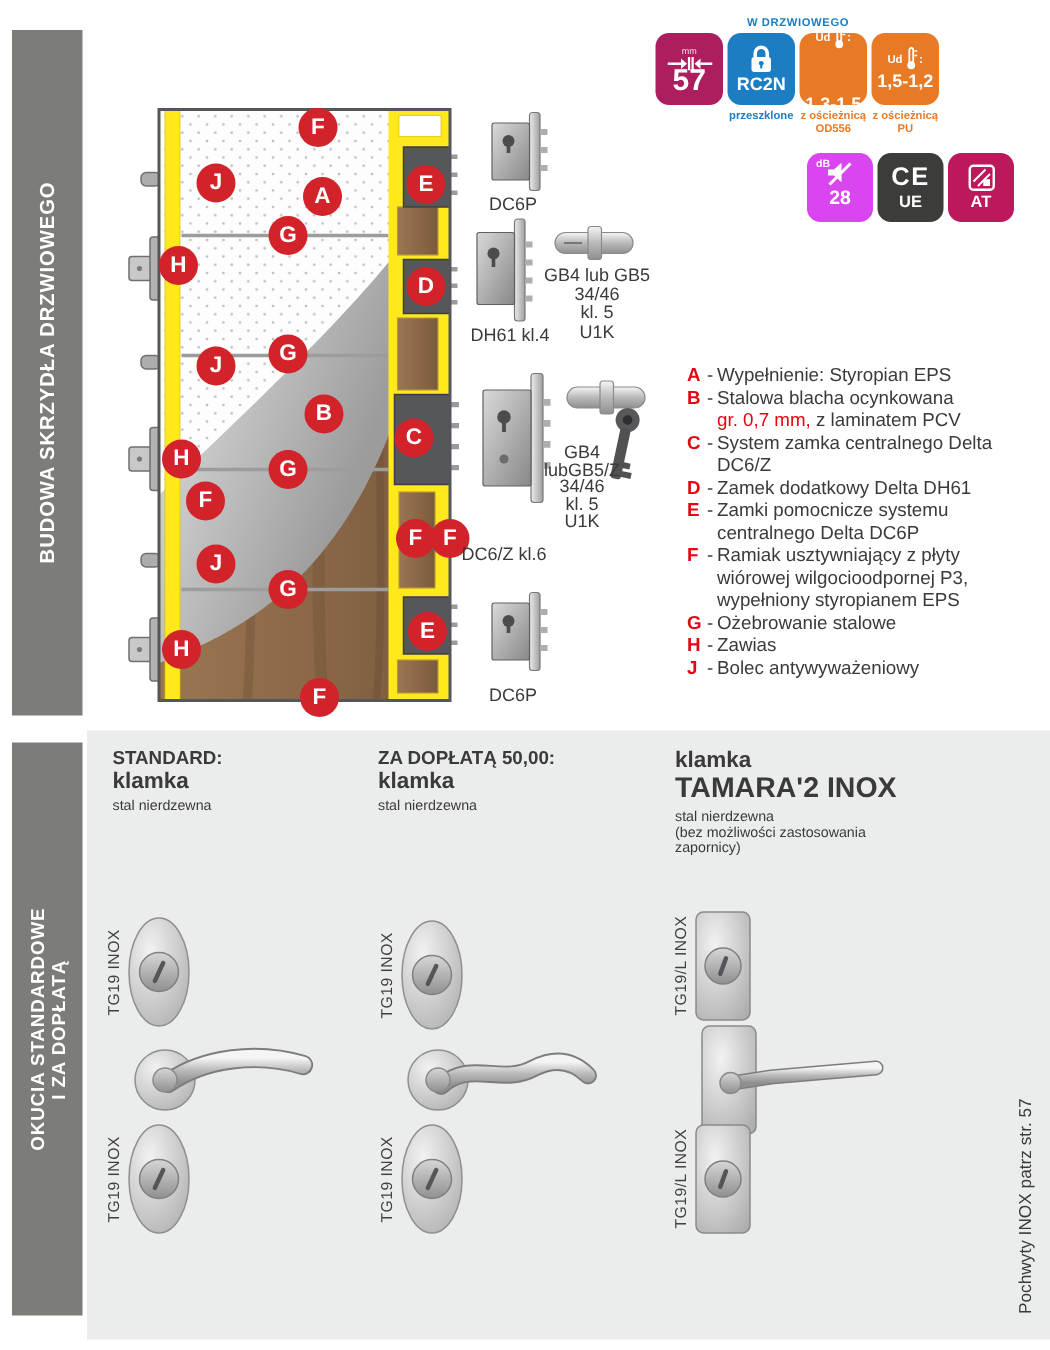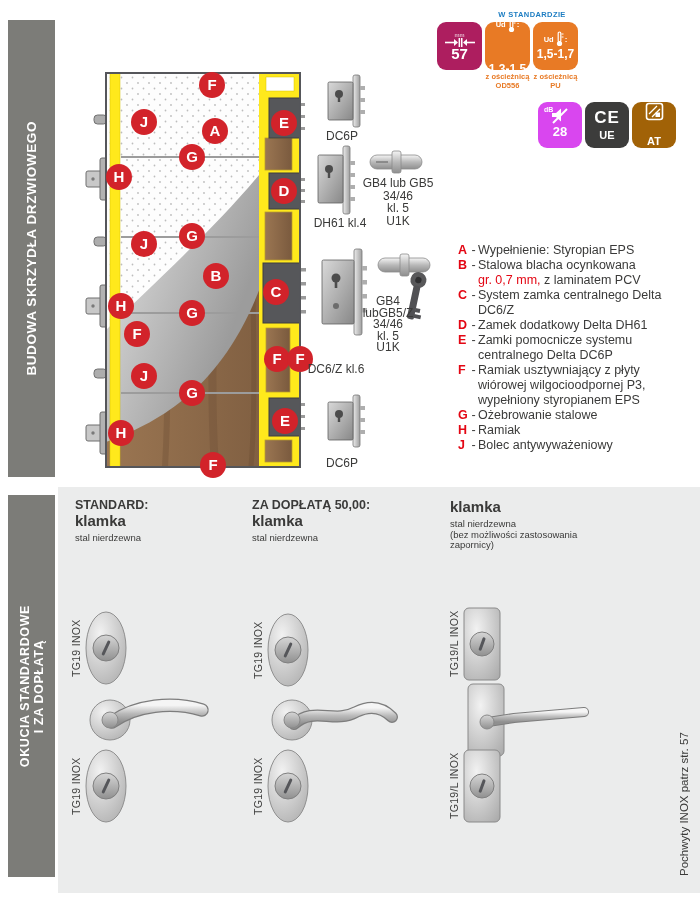--- a/index.html
+++ b/index.html
@@ -101,7 +101,7 @@
     </div>
   </div>
 
-  <div class="abs wstd" style="left:486px;top:10px;width:92px;">W STANDARDZIE</div>
+  <div class="abs wstd" style="left:486px;top:10px;width:92px;">W DRZWIOWEGO</div>
 
   <div class="abs badgerow" style="left:437px;top:22px;">
     <div class="bcell">

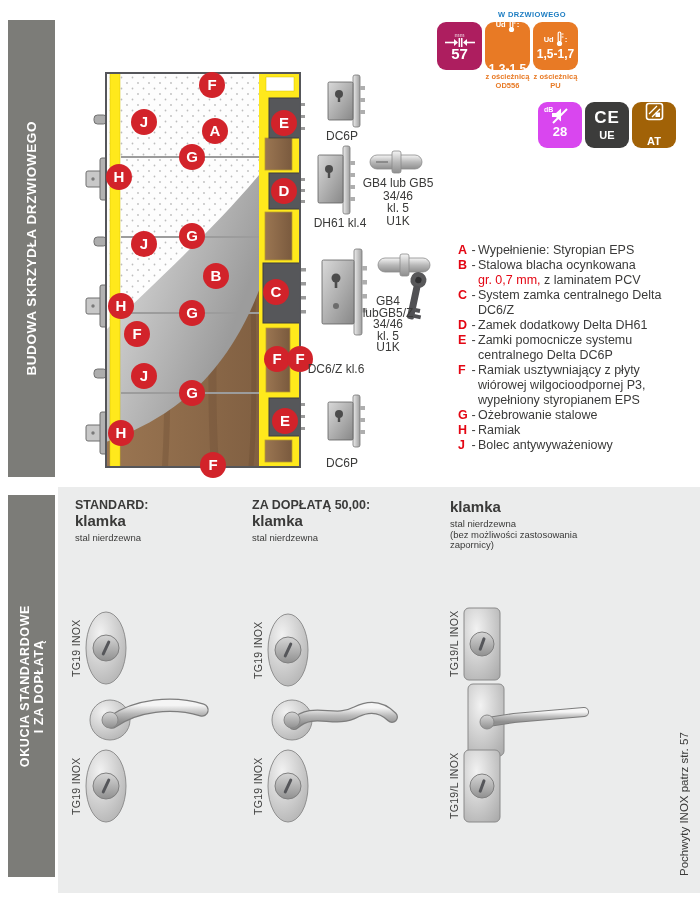--- a/index.html
+++ b/index.html
@@ -115,7 +115,7 @@
           <polygon points="22,1 18,4.5 22,8" fill="#fff"></polygon>
           <line x1="22" y1="4.5" x2="30" y2="4.5" stroke="#fff" stroke-width="1.6"></line>
         </svg>
-        <div class="bval" style="font-size:15px;">57</div>
+        <div class="bval" style="font-size:20px;">57</div>
       </div>
     </div>
     <div class="bcell">

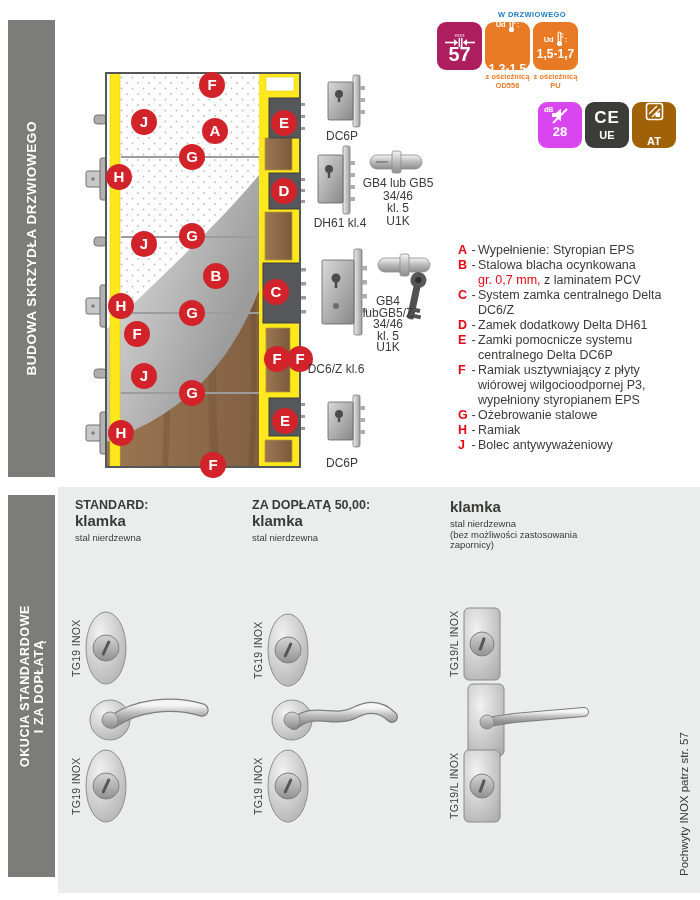--- a/index.html
+++ b/index.html
@@ -119,6 +119,18 @@
       </div>
     </div>
     <div class="bcell">
+      <div class="badge bg-blue">
+        <svg width="17" height="19" viewBox="0 0 17 19">
+          <path d="M4.5,8 V5.5 a4,4 0 0 1 8,0 V8" fill="none" stroke="#fff" stroke-width="2.4"></path>
+          <rect x="2" y="8" width="13" height="10" rx="2" fill="#fff"></rect>
+          <circle cx="8.5" cy="12.2" r="1.6" fill="#1d7dc2"></circle>
+          <rect x="7.8" y="12.2" width="1.4" height="3.4" fill="#1d7dc2"></rect>
+        </svg>
+        <div class="bval" style="font-size:12px;">RC2N</div>
+      </div>
+      <div class="bcap cap-blue">przeszklone</div>
+    </div>
+    <div class="bcell">
       <div class="badge bg-orange">
         <div style="display:flex;align-items:center;gap:1px;">
           <span style="font-size:7.5px;font-weight:bold;">Ud</span>

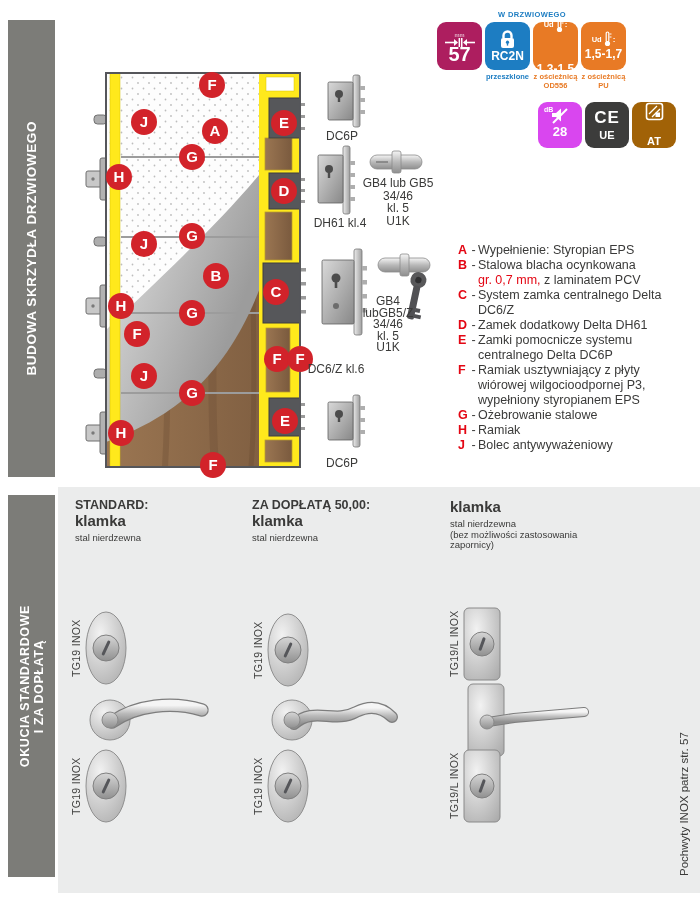--- a/index.html
+++ b/index.html
@@ -161,7 +161,7 @@
           </svg>
           <span style="font-size:8px;font-weight:bold;">:</span>
         </div>
-        <div class="bval" style="font-size:12px;">1,5-1,7</div>
+        <div class="bval" style="font-size:12px;">1,5-1,2</div>
       </div>
       <div class="bcap cap-orange">
         <span>z ościeżnicą</span><br>

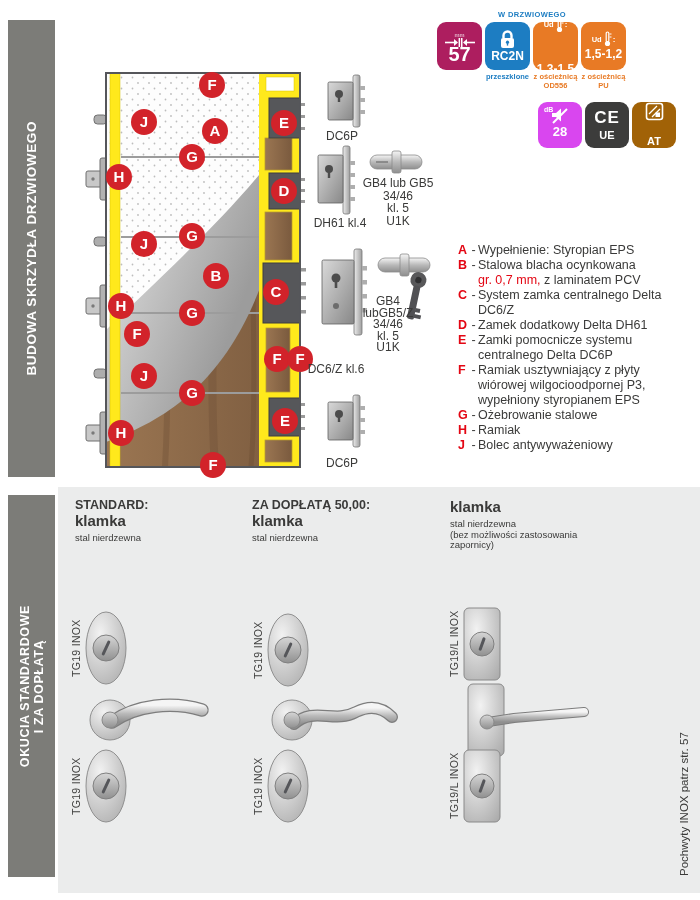--- a/index.html
+++ b/index.html
@@ -20,7 +20,7 @@
   .bcap{font-size:7.5px;line-height:9px;margin-top:2px;text-align:center;font-weight:bold;}
   .cap-blue{color:#1d7dc2;} .cap-orange{color:#e87a25;}
   .bg-magenta{background:#ad1e5f;} .bg-blue{background:#1d7dc2;} .bg-orange{background:#e87a25;}
-  .bg-green{background:#d946ef;} .bg-dark{background:#3c3c3b;} .bg-navy{background:#a16207;justify-content:space-between;}
+  .bg-green{background:#d946ef;} .bg-dark{background:#3c3c3b;} .bg-navy{background:#be185d;}
   .wstd{color:#1d7dc2;font-size:7.5px;font-weight:bold;letter-spacing:.4px;text-align:center;}
   
   .marker{position:absolute;width:26px;height:26px;margin:-13px 0 0 -13px;border-radius:50%;

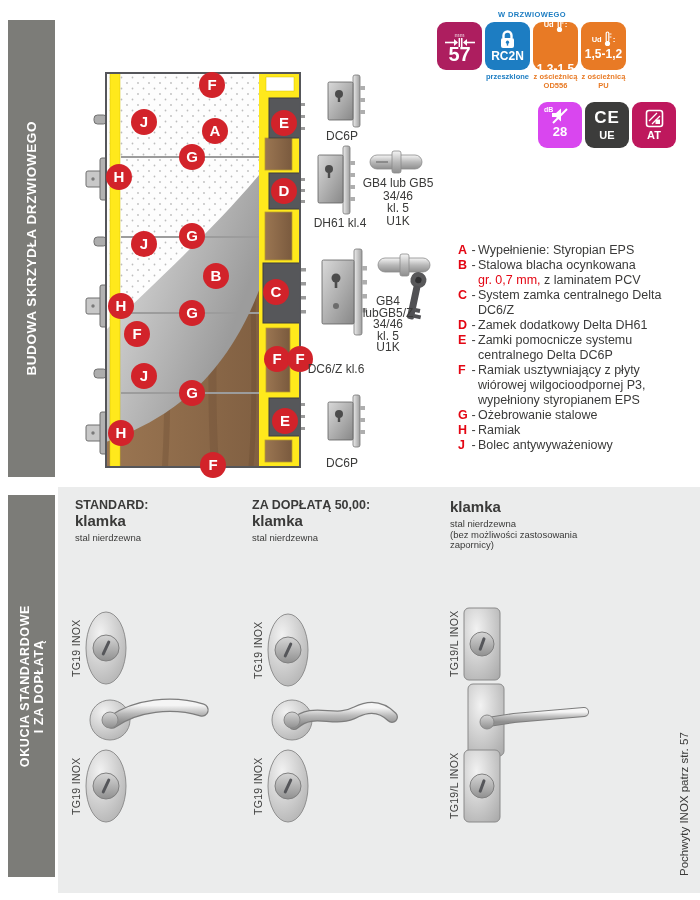--- a/index.html
+++ b/index.html
@@ -416,7 +416,7 @@
     <div class="litem">
       <span class="lkey">H</span>
         <span class="ldash">-</span>
-      <div class="ltext"><span>Ramiak</span></div>
+      <div class="ltext"><span>Zawias</span></div>
     </div>
     <div class="litem">
       <span class="lkey">J</span>

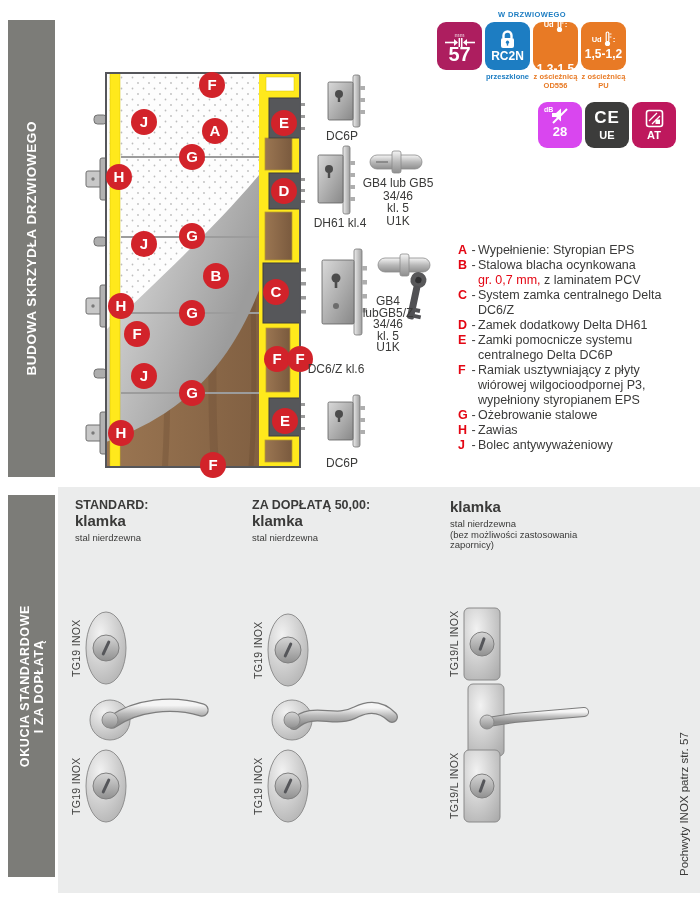--- a/index.html
+++ b/index.html
@@ -485,6 +485,7 @@
 
   <div class="abs" style="left:450px;top:498px;width:185px;">
     <div class="colklamka">klamka</div>
+    <div class="colname">TAMARA'2 INOX</div>
     <div class="colmat">stal nierdzewna</div>
     <div class="colnote">
       <span>(bez możliwości zastosowania</span><br>

